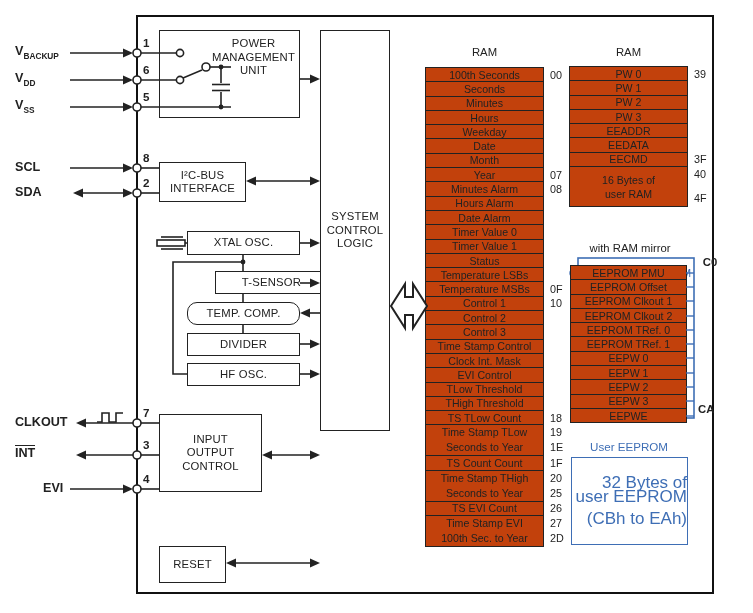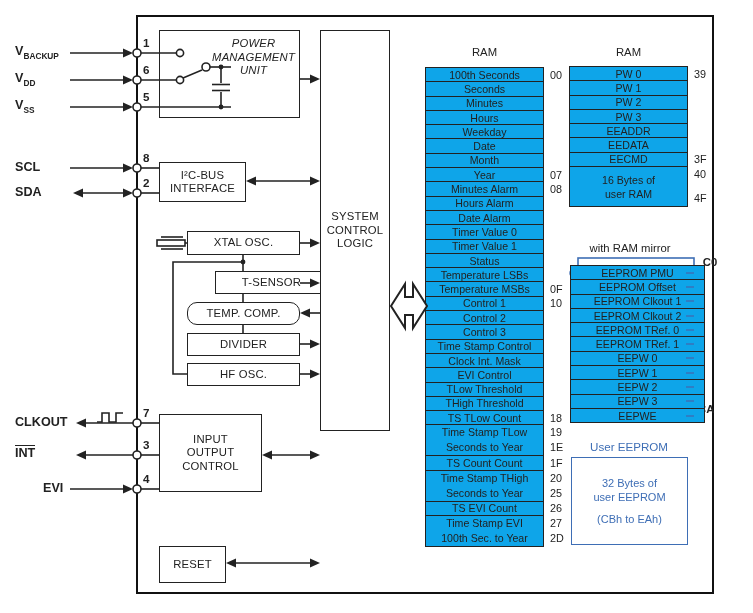--- a/index.html
+++ b/index.html
@@ -49,7 +49,7 @@
 
   <div class="chip" style="left:136px;top:15px;width:578px;height:579px;"></div>
 
-  <div class="box" style="left:159px;top:30px;width:141px;height:88px;justify-content:flex-start;padding:6px 0 17px 48px;align-items:center;font-style:italic;">
+  <div class="box" style="left:159px;top:30px;width:141px;height:88px;justify-content:flex-start;padding:6px 0 17px 48px;align-items:center;">
     <div>POWER</div>
     <div>MANAGEMENT</div>
     <div>UNIT</div>

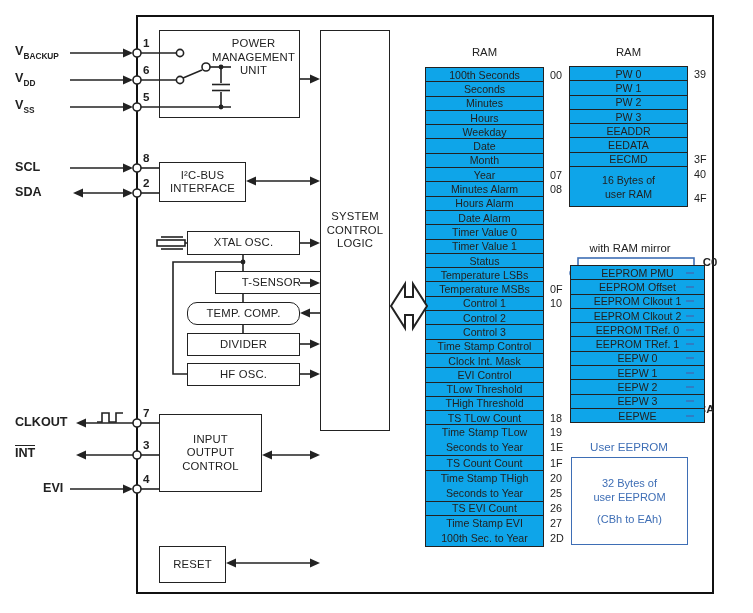--- a/index.html
+++ b/index.html
@@ -23,7 +23,7 @@
   .trow:first-child{margin-top:0;}
   .trow.d2{height:32px;}
   .trow.tall{height:41px;}
-  .tc{box-sizing:border-box;width:119px;border:1.4px solid var(--ink);background:#0ea5e9;
+  .tc{box-sizing:border-box;width:119px;border:1.4px solid var(--ink);background:#c2410c;
       display:flex;flex-direction:column;align-items:center;justify-content:center;
       font-size:10.6px;line-height:12px;text-align:center;white-space:nowrap;}
   .tl{line-height:15px;text-align:right;}

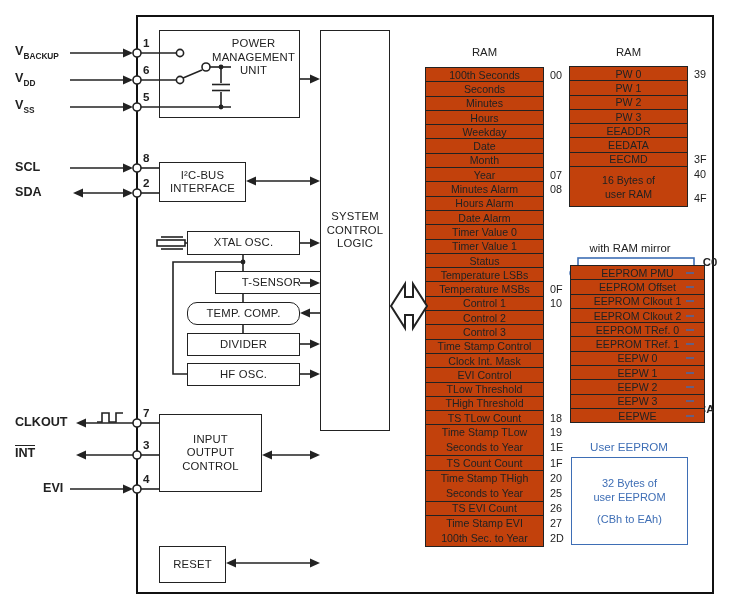--- a/index.html
+++ b/index.html
@@ -32,7 +32,7 @@
       display:flex;flex-direction:column;justify-content:center;}
   .ta.spread{justify-content:space-between;padding-top:1px;padding-bottom:1px;}
   .al{line-height:15px;}
-  .cfg .tc{width:135px;}
+  .cfg .tc{width:117px;}
   .userbox{position:absolute;box-sizing:border-box;border:1.7px solid var(--blu);background:#fff;z-index:2;
       display:flex;flex-direction:column;align-items:center;justify-content:center;
       font-size:11px;line-height:14px;text-align:center;color:var(--blu);}

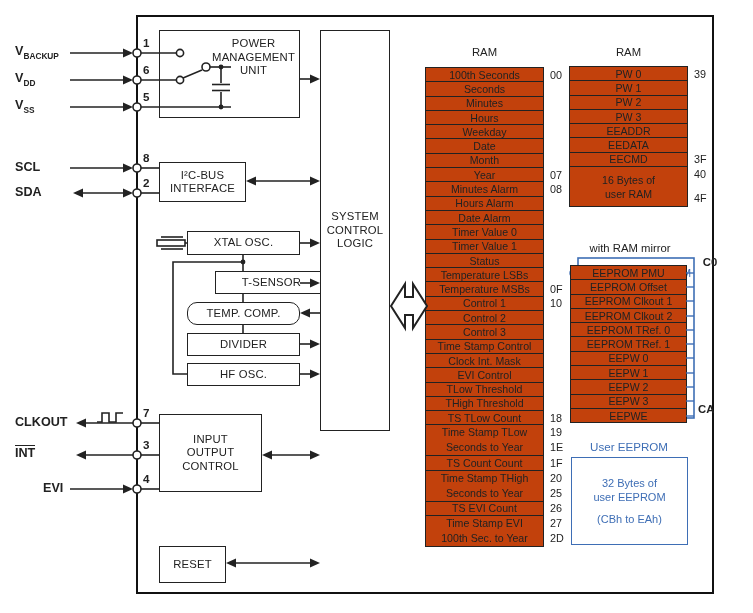--- a/index.html
+++ b/index.html
@@ -34,8 +34,8 @@
   .al{line-height:15px;}
   .cfg .tc{width:117px;}
   .userbox{position:absolute;box-sizing:border-box;border:1.7px solid var(--blu);background:#fff;z-index:2;
-      display:flex;flex-direction:column;align-items:center;justify-content:center;
-      font-size:11px;line-height:14px;text-align:center;color:var(--blu);}
+      display:flex;flex-direction:column;align-items:flex-end;justify-content:center;
+      font-size:17px;line-height:14px;text-align:center;color:var(--blu);}
   .userbox .gap{margin-top:8px;}
 </style>
 </head>

